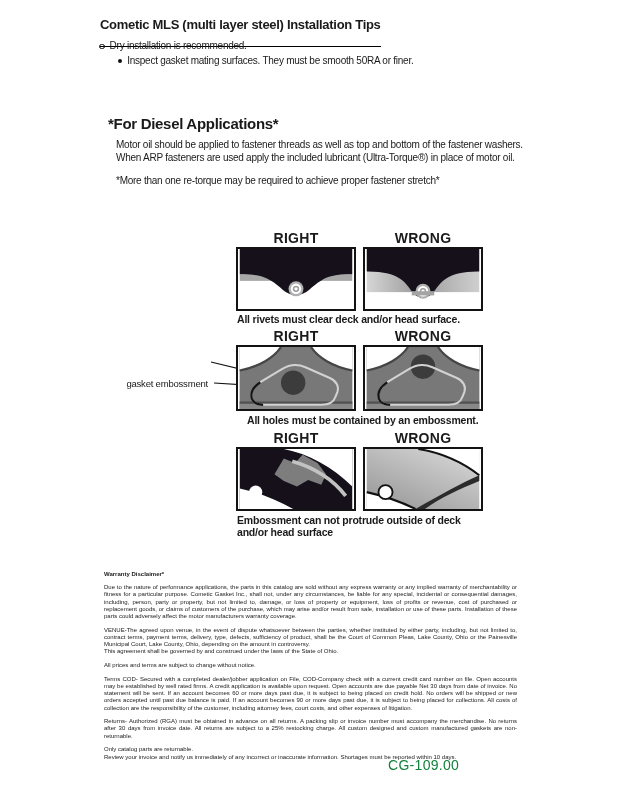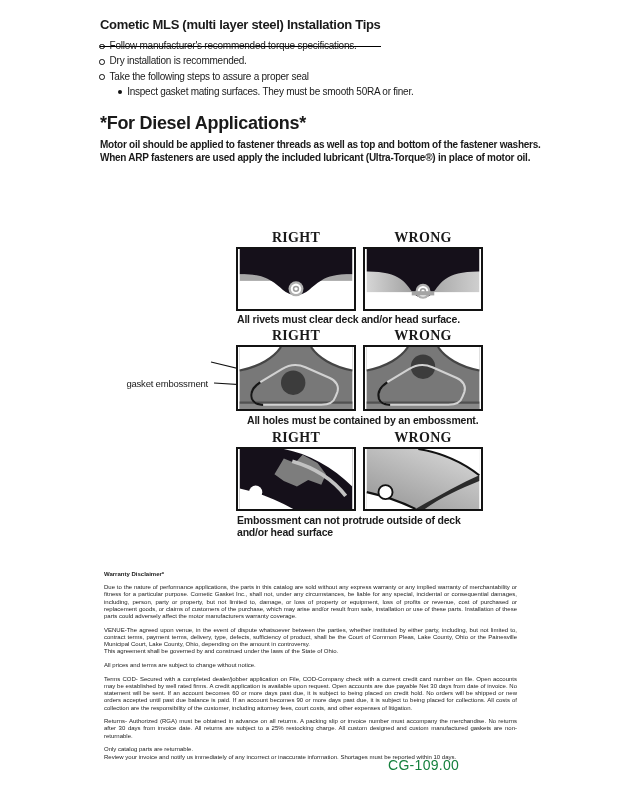--- a/index.html
+++ b/index.html
@@ -47,10 +47,6 @@
   <div class="title">Cometic MLS (multi layer steel) Installation Tips</div>
 
   <div class="tips">
-    <div class="tip">
-      <span class="mk open"></span>
-      <span>Follow manufacturer's recommended torque specifications.</span>
-    </div>
     <div class="tip">
       <span class="mk open"></span>
       <span>Dry installation is recommended.</span>

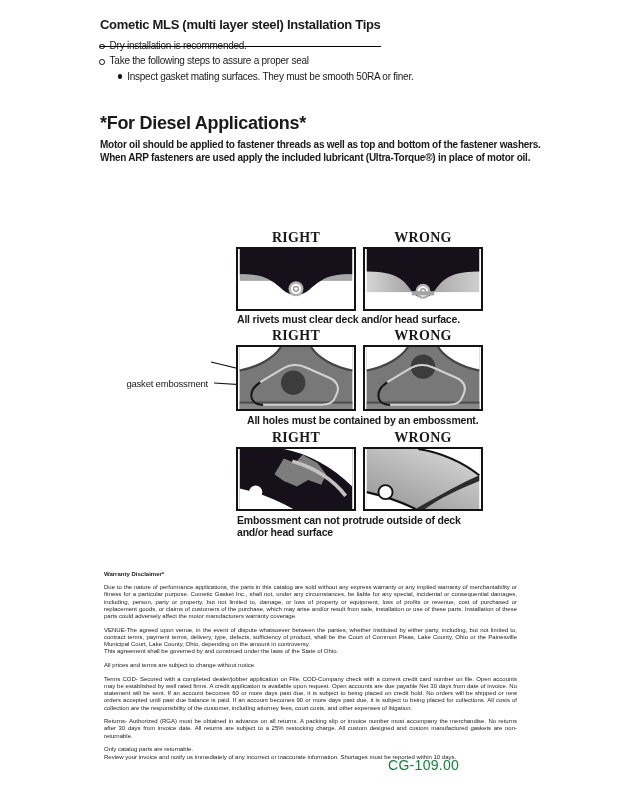--- a/index.html
+++ b/index.html
@@ -50,10 +50,6 @@
     <div class="tip">
       <span class="mk open"></span>
       <span>Dry installation is recommended.</span>
-    </div>
-    <div class="tip">
-      <span class="mk open"></span>
-      <span>Take the following steps to assure a proper seal</span>
     </div>
     <div class="tip sub">
       <span class="mk fill"></span>

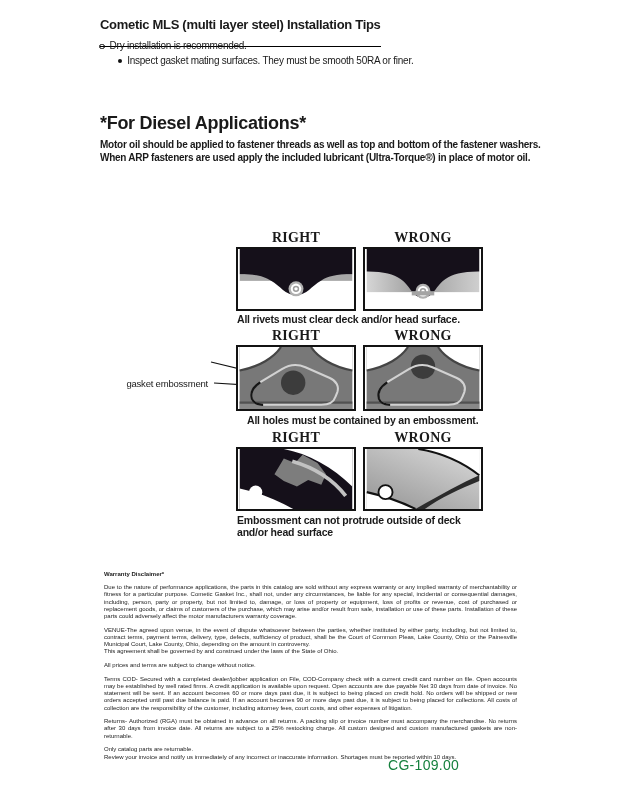--- a/index.html
+++ b/index.html
@@ -17,7 +17,7 @@
   .mk.fill{width:4.2px;height:4.2px;background:#111;border-radius:50%;}
 
   .diesel{position:absolute;left:100px;top:117px;font-size:10px;letter-spacing:-0.25px;line-height:13.2px;}
-  .diesel .dh{font-size:18px;font-weight:bold;letter-spacing:-0.3px;margin:0 0 8px 0;}
+  .diesel .dh{font-size:15px;font-weight:bold;letter-spacing:-0.3px;margin:0 0 8px 8px;}
   .diesel p{margin:0 0 9px 0;white-space:pre;font-weight:bold;}
 
   .dgrow{position:absolute;display:flex;gap:7px;}

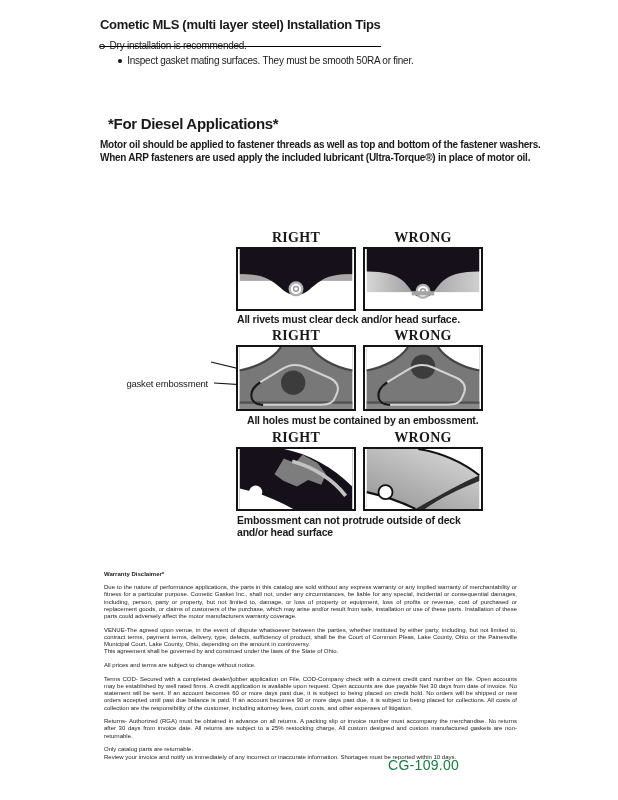--- a/index.html
+++ b/index.html
@@ -18,7 +18,7 @@
 
   .diesel{position:absolute;left:100px;top:117px;font-size:10px;letter-spacing:-0.25px;line-height:13.2px;}
   .diesel .dh{font-size:15px;font-weight:bold;letter-spacing:-0.3px;margin:0 0 8px 8px;}
-  .diesel p{margin:0 0 9px 0;white-space:pre;font-weight:bold;}
+  .diesel p{margin:0 0 9px 16px;white-space:pre;}
 
   .dgrow{position:absolute;display:flex;gap:7px;}
   .dgcol{width:120px;font-family:Liberation Serif, serif;}

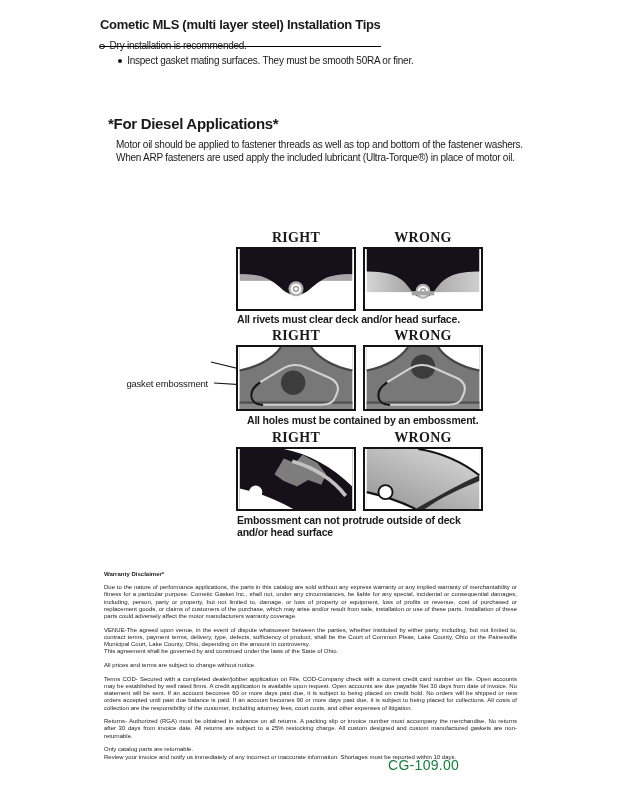--- a/index.html
+++ b/index.html
@@ -61,6 +61,7 @@
     <div class="dh">*For Diesel Applications*</div>
     <p>Motor oil should be applied to fastener threads as well as top and bottom of the fastener washers.
 When ARP fasteners are used apply the included lubricant (Ultra-Torque®) in place of motor oil.</p>
+    <p>*More than one re-torque may be required to achieve proper fastener stretch*</p>
   </div>
 
   <div class="dgrow" style="left:236px;top:231px;">

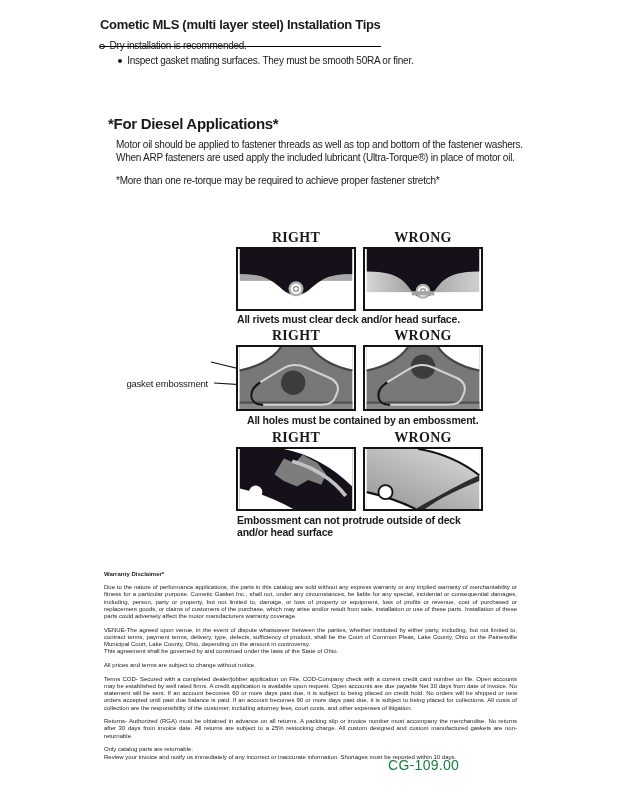--- a/index.html
+++ b/index.html
@@ -21,7 +21,7 @@
   .diesel p{margin:0 0 9px 16px;white-space:pre;}
 
   .dgrow{position:absolute;display:flex;gap:7px;}
-  .dgcol{width:120px;font-family:Liberation Serif, serif;}
+  .dgcol{width:120px;}
   .dghead{text-align:center;font-size:14px;font-weight:bold;letter-spacing:0.3px;margin-bottom:2px;line-height:14px;}
   .panel{display:block;border:2px solid #131313;background:#fff;}
 

